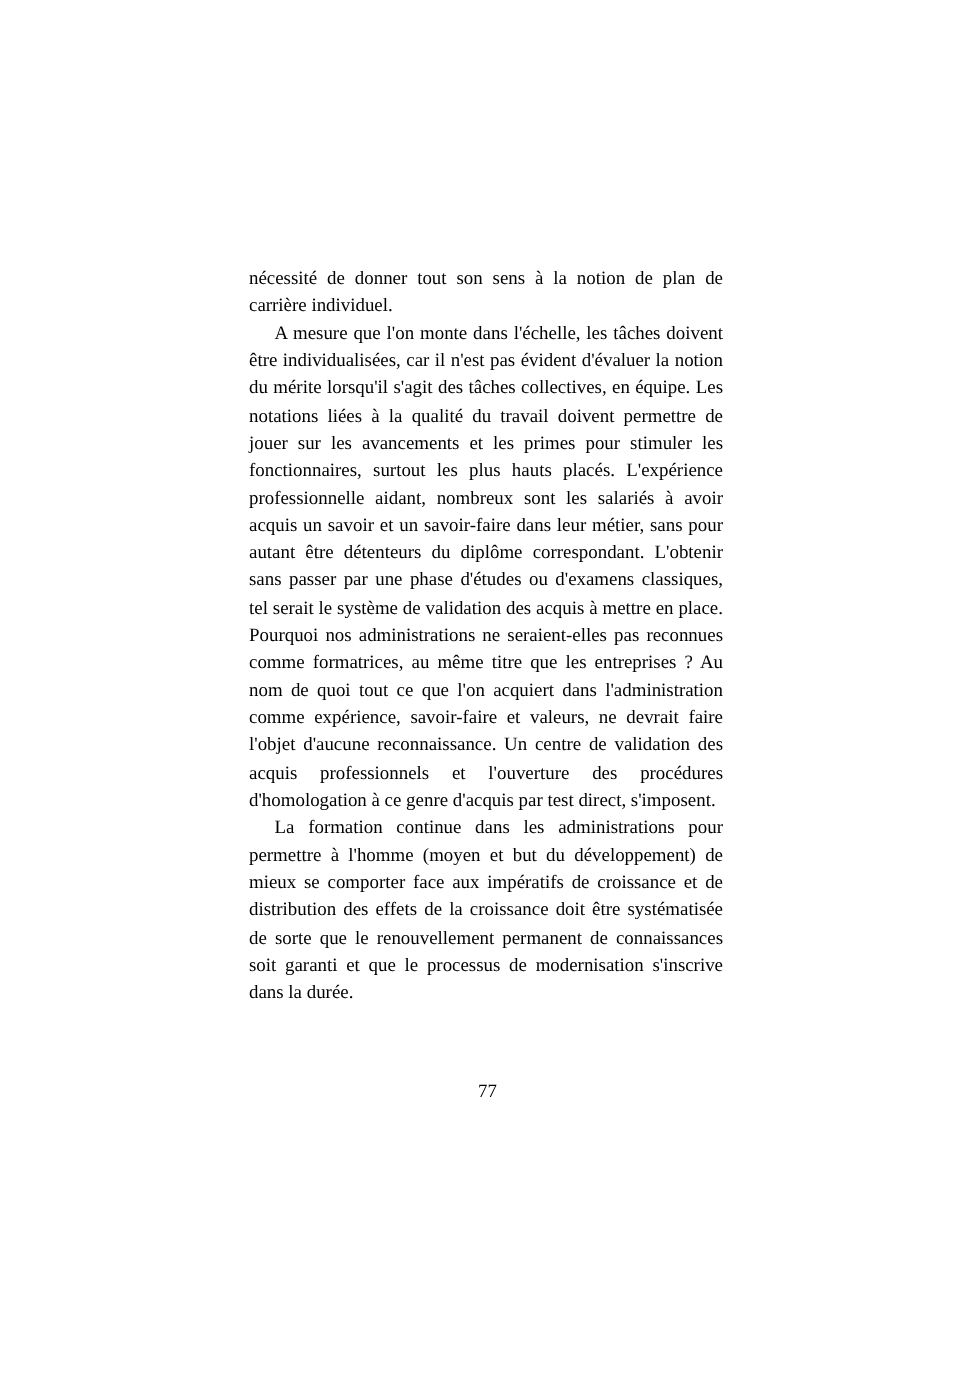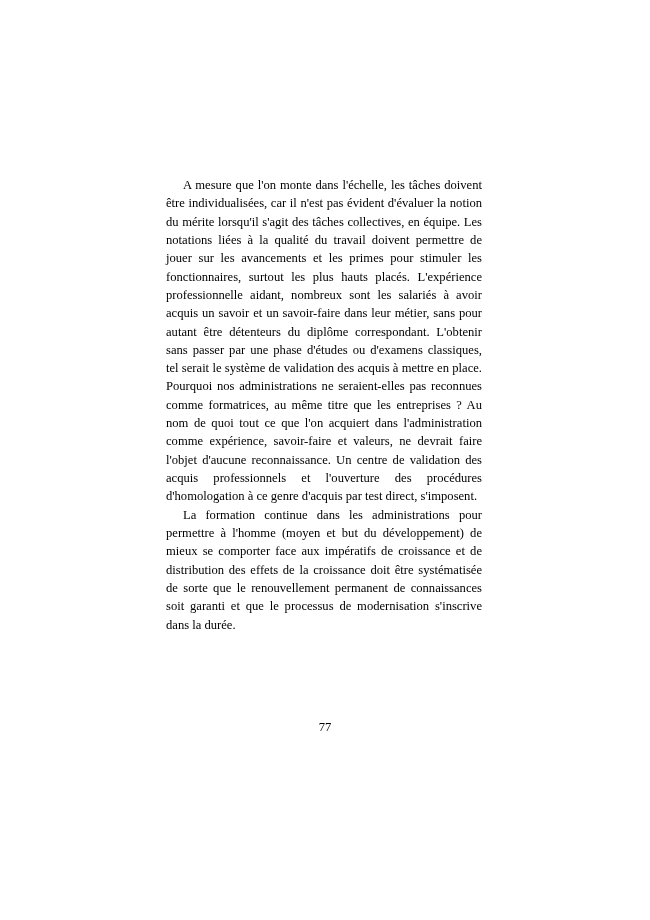--- a/index.html
+++ b/index.html
@@ -56,6 +56,7 @@
 
 <div class="page">
   <div class="content">
+    <p class="para">nécessité de donner tout son sens à la notion de plan de carrière individuel.</p>
     <p class="para indent">A mesure que l'on monte dans l'échelle, les tâches doivent être individualisées, car il n'est pas évident d'évaluer la notion du mérite lorsqu'il s'agit des tâches collectives, en équipe. Les notations liées à la qualité du travail doivent permettre de jouer sur les avancements et les primes pour stimuler les fonctionnaires, surtout les plus hauts placés. L'expérience professionnelle aidant, nombreux sont les salariés à avoir acquis un savoir et un savoir-faire dans leur métier, sans pour autant être détenteurs du diplôme correspondant. L'obtenir sans passer par une phase d'études ou d'examens classiques, tel serait le système de validation des acquis à mettre en place. Pourquoi nos administrations ne seraient-elles pas reconnues comme formatrices, au même titre que les entreprises ? Au nom de quoi tout ce que l'on acquiert dans l'administration comme expérience, savoir-faire et valeurs, ne devrait faire l'objet d'aucune reconnaissance. Un centre de validation des acquis professionnels et l'ouverture des procédures d'homologation à ce genre d'acquis par test direct, s'imposent.</p>
     <p class="para indent">La formation continue dans les administrations pour permettre à l'homme (moyen et but du développement) de mieux se comporter face aux impératifs de croissance et de distribution des effets de la croissance doit être systématisée de sorte que le renouvellement permanent de connaissances soit garanti et que le processus de modernisation s'inscrive dans la durée.</p>
   </div>

